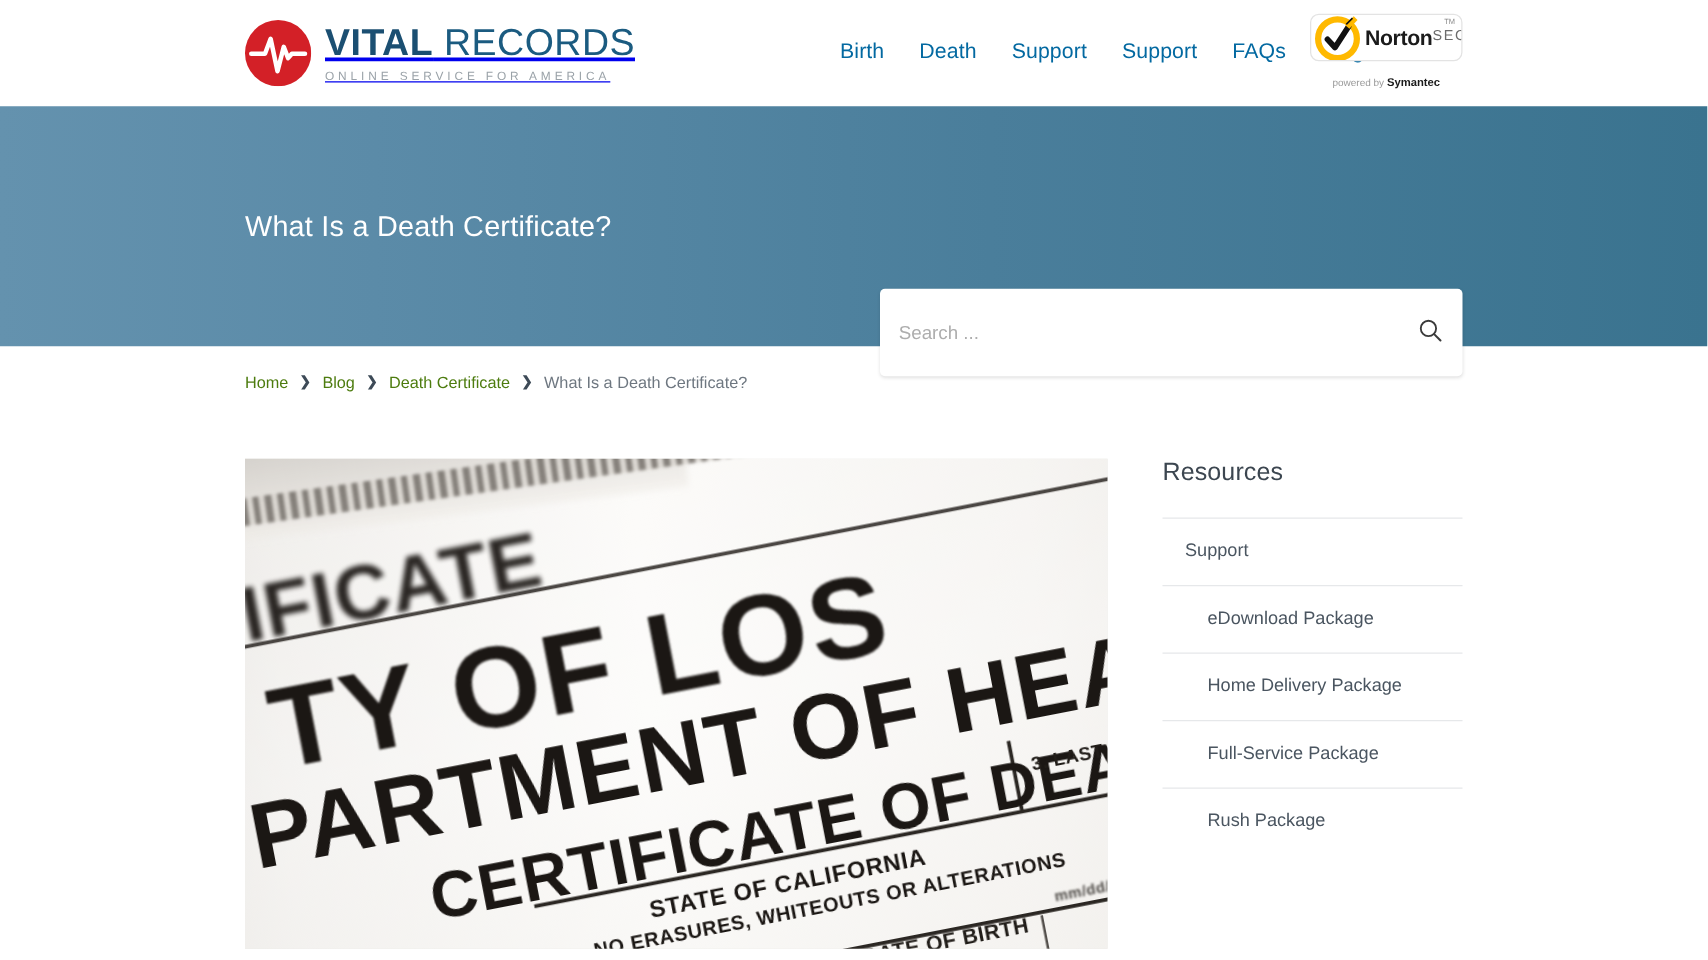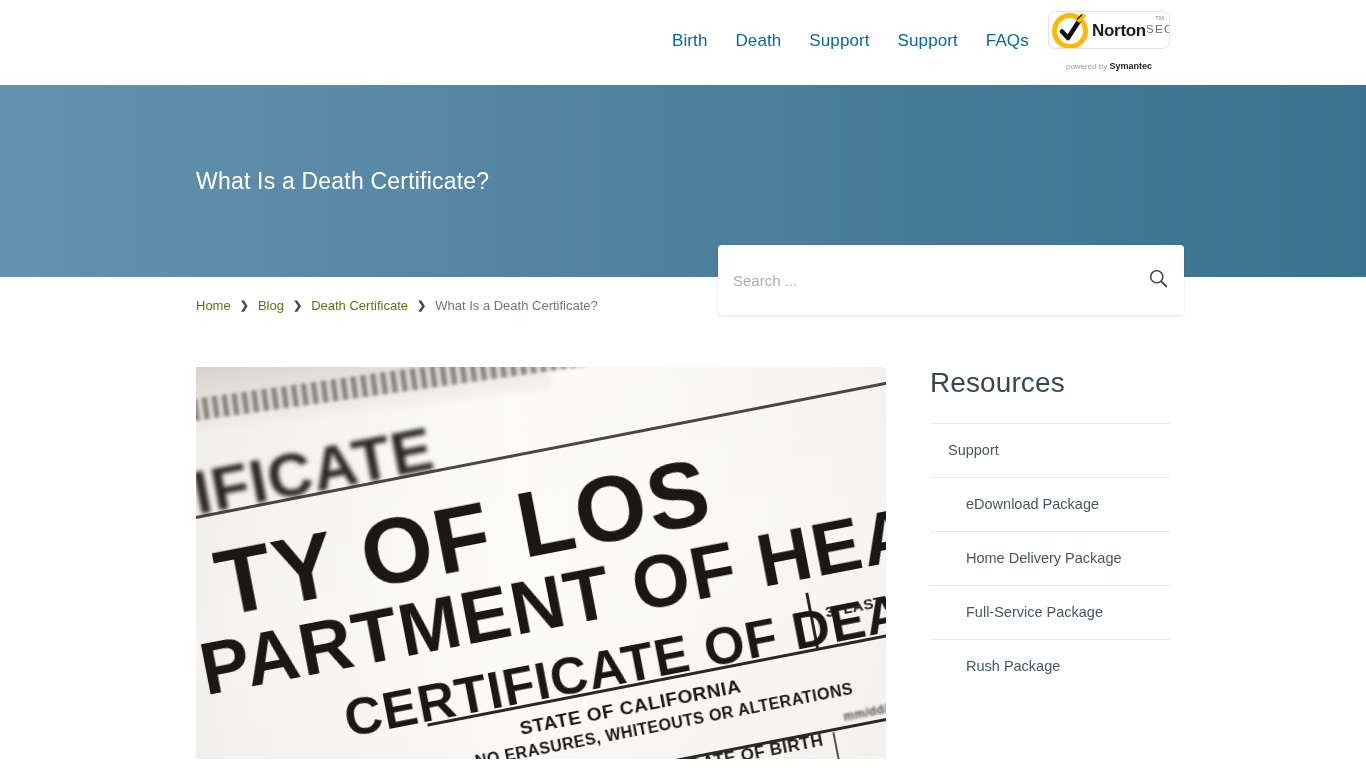--- a/index.html
+++ b/index.html
@@ -170,6 +170,18 @@
 
 <header class="site-header">
 
+  <a class="brand" href="#">
+    <span class="brand-mark">
+      <svg viewBox="0 0 53 53" width="53" height="53">
+        <circle cx="26.5" cy="26.5" r="26.5" fill="#d32027"></circle>
+        <path d="M5 27 H16 L20.5 15 L26 41 L31 21.5 L34.5 30.5 L37.5 27 H48" fill="none" stroke="#ffffff" stroke-width="3.6" stroke-linejoin="round" stroke-linecap="round"></path>
+      </svg>
+    </span>
+    <span class="brand-text">
+      <span class="brand-name"><span class="b1">VITAL</span><span class="b2"> RECORDS</span></span>
+      <span class="brand-tagline">ONLINE SERVICE FOR AMERICA</span>
+    </span>
+  </a>
 
   <nav class="main-nav">
     <a class="nav-link" href="#">Birth</a>

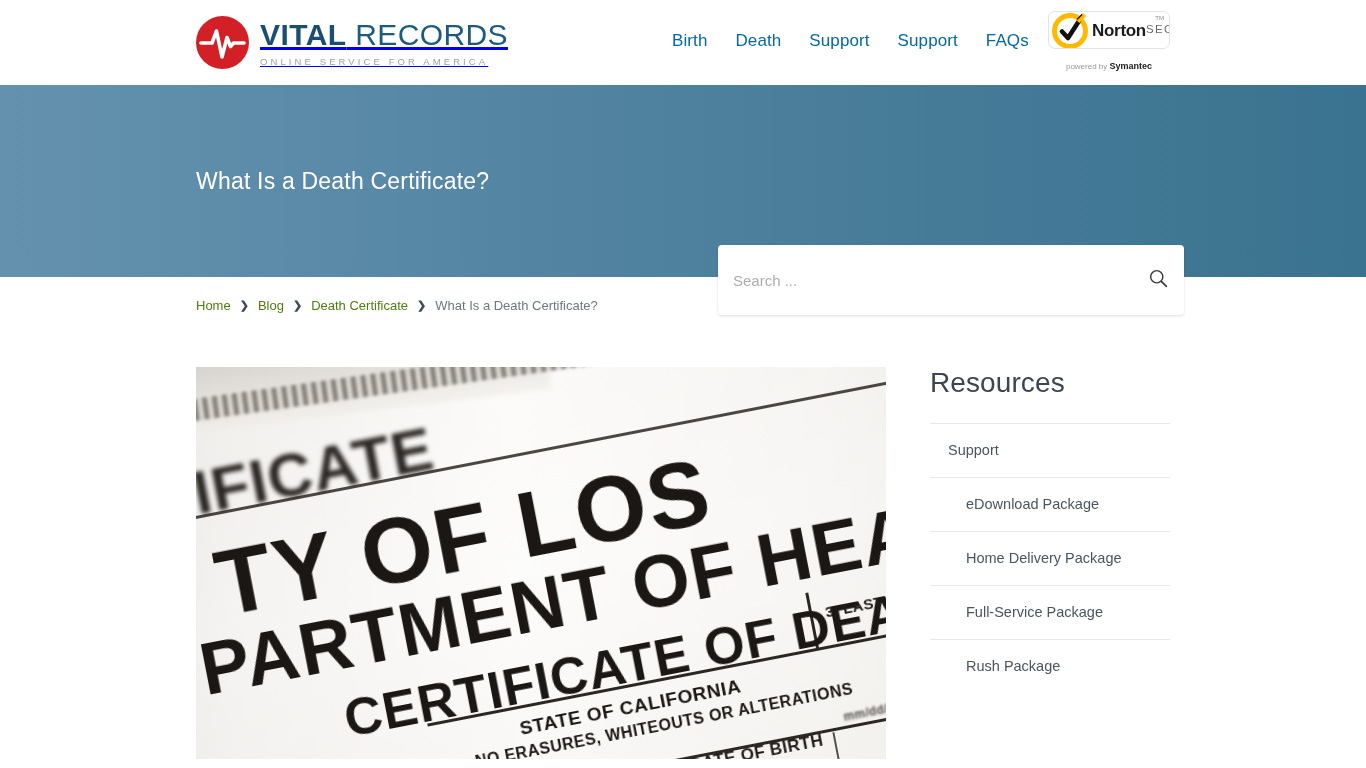--- a/index.html
+++ b/index.html
@@ -70,12 +70,11 @@
     letter-spacing:.2px; white-space:nowrap;
   }
   .search-wrap {
-    position:absolute; left:704px; top:160px;
+    position:absolute; left:704px; top:146px;
     width:466px; height:70px;
     background:#ffffff; border-radius:4px;
     display:flex; align-items:center;
     box-shadow:0 1px 3px rgba(0,0,0,.12);
-    margin-left:14px;
   }
   .search-input {
     flex:1; border:0; outline:0; background:transparent;

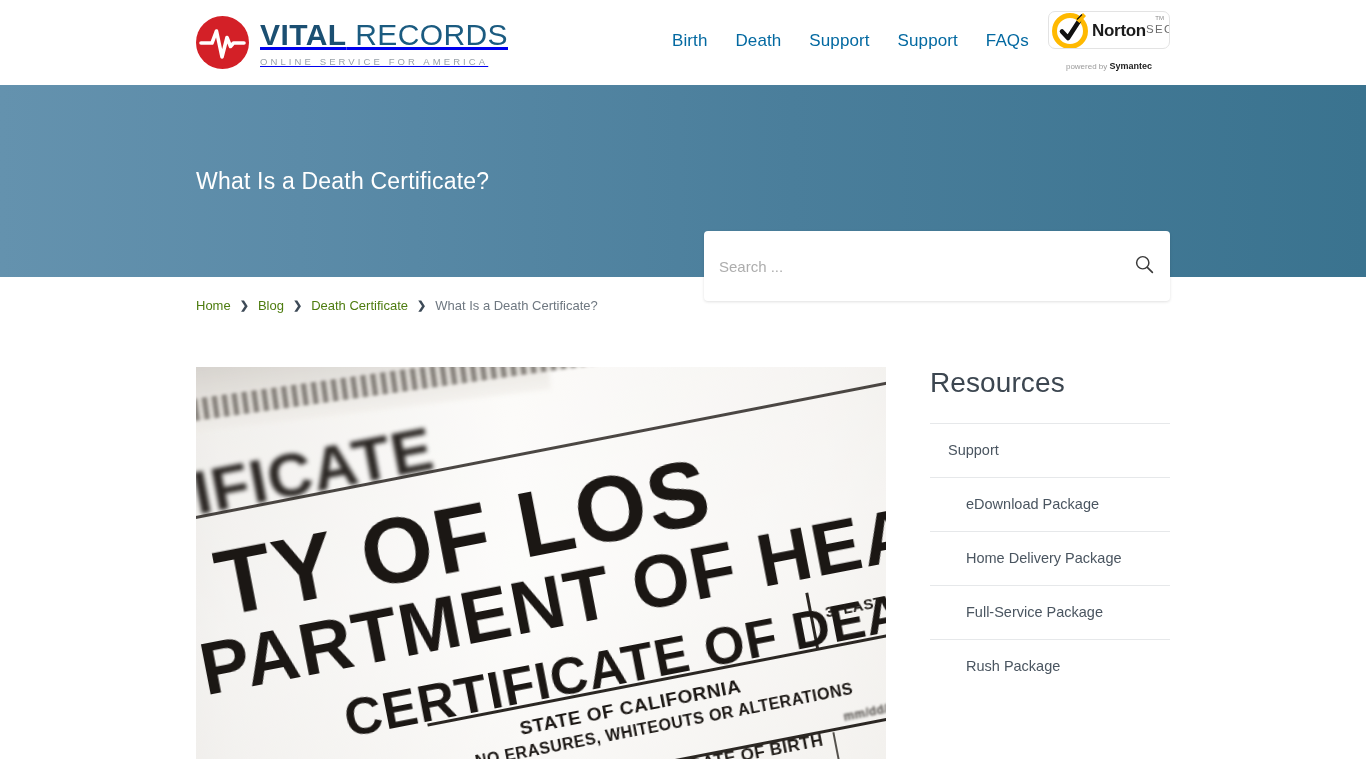--- a/index.html
+++ b/index.html
@@ -153,7 +153,7 @@
   
   .sidebar { width:240px; flex:0 0 240px; }
   .sidebar-title {
-    font-size:28px; color:#3c4650; font-weight:normal;
+    font-size:20px; color:#3c4650; font-weight:normal;
     padding-bottom:24px; letter-spacing:.1px;
   }
   .res-item {

